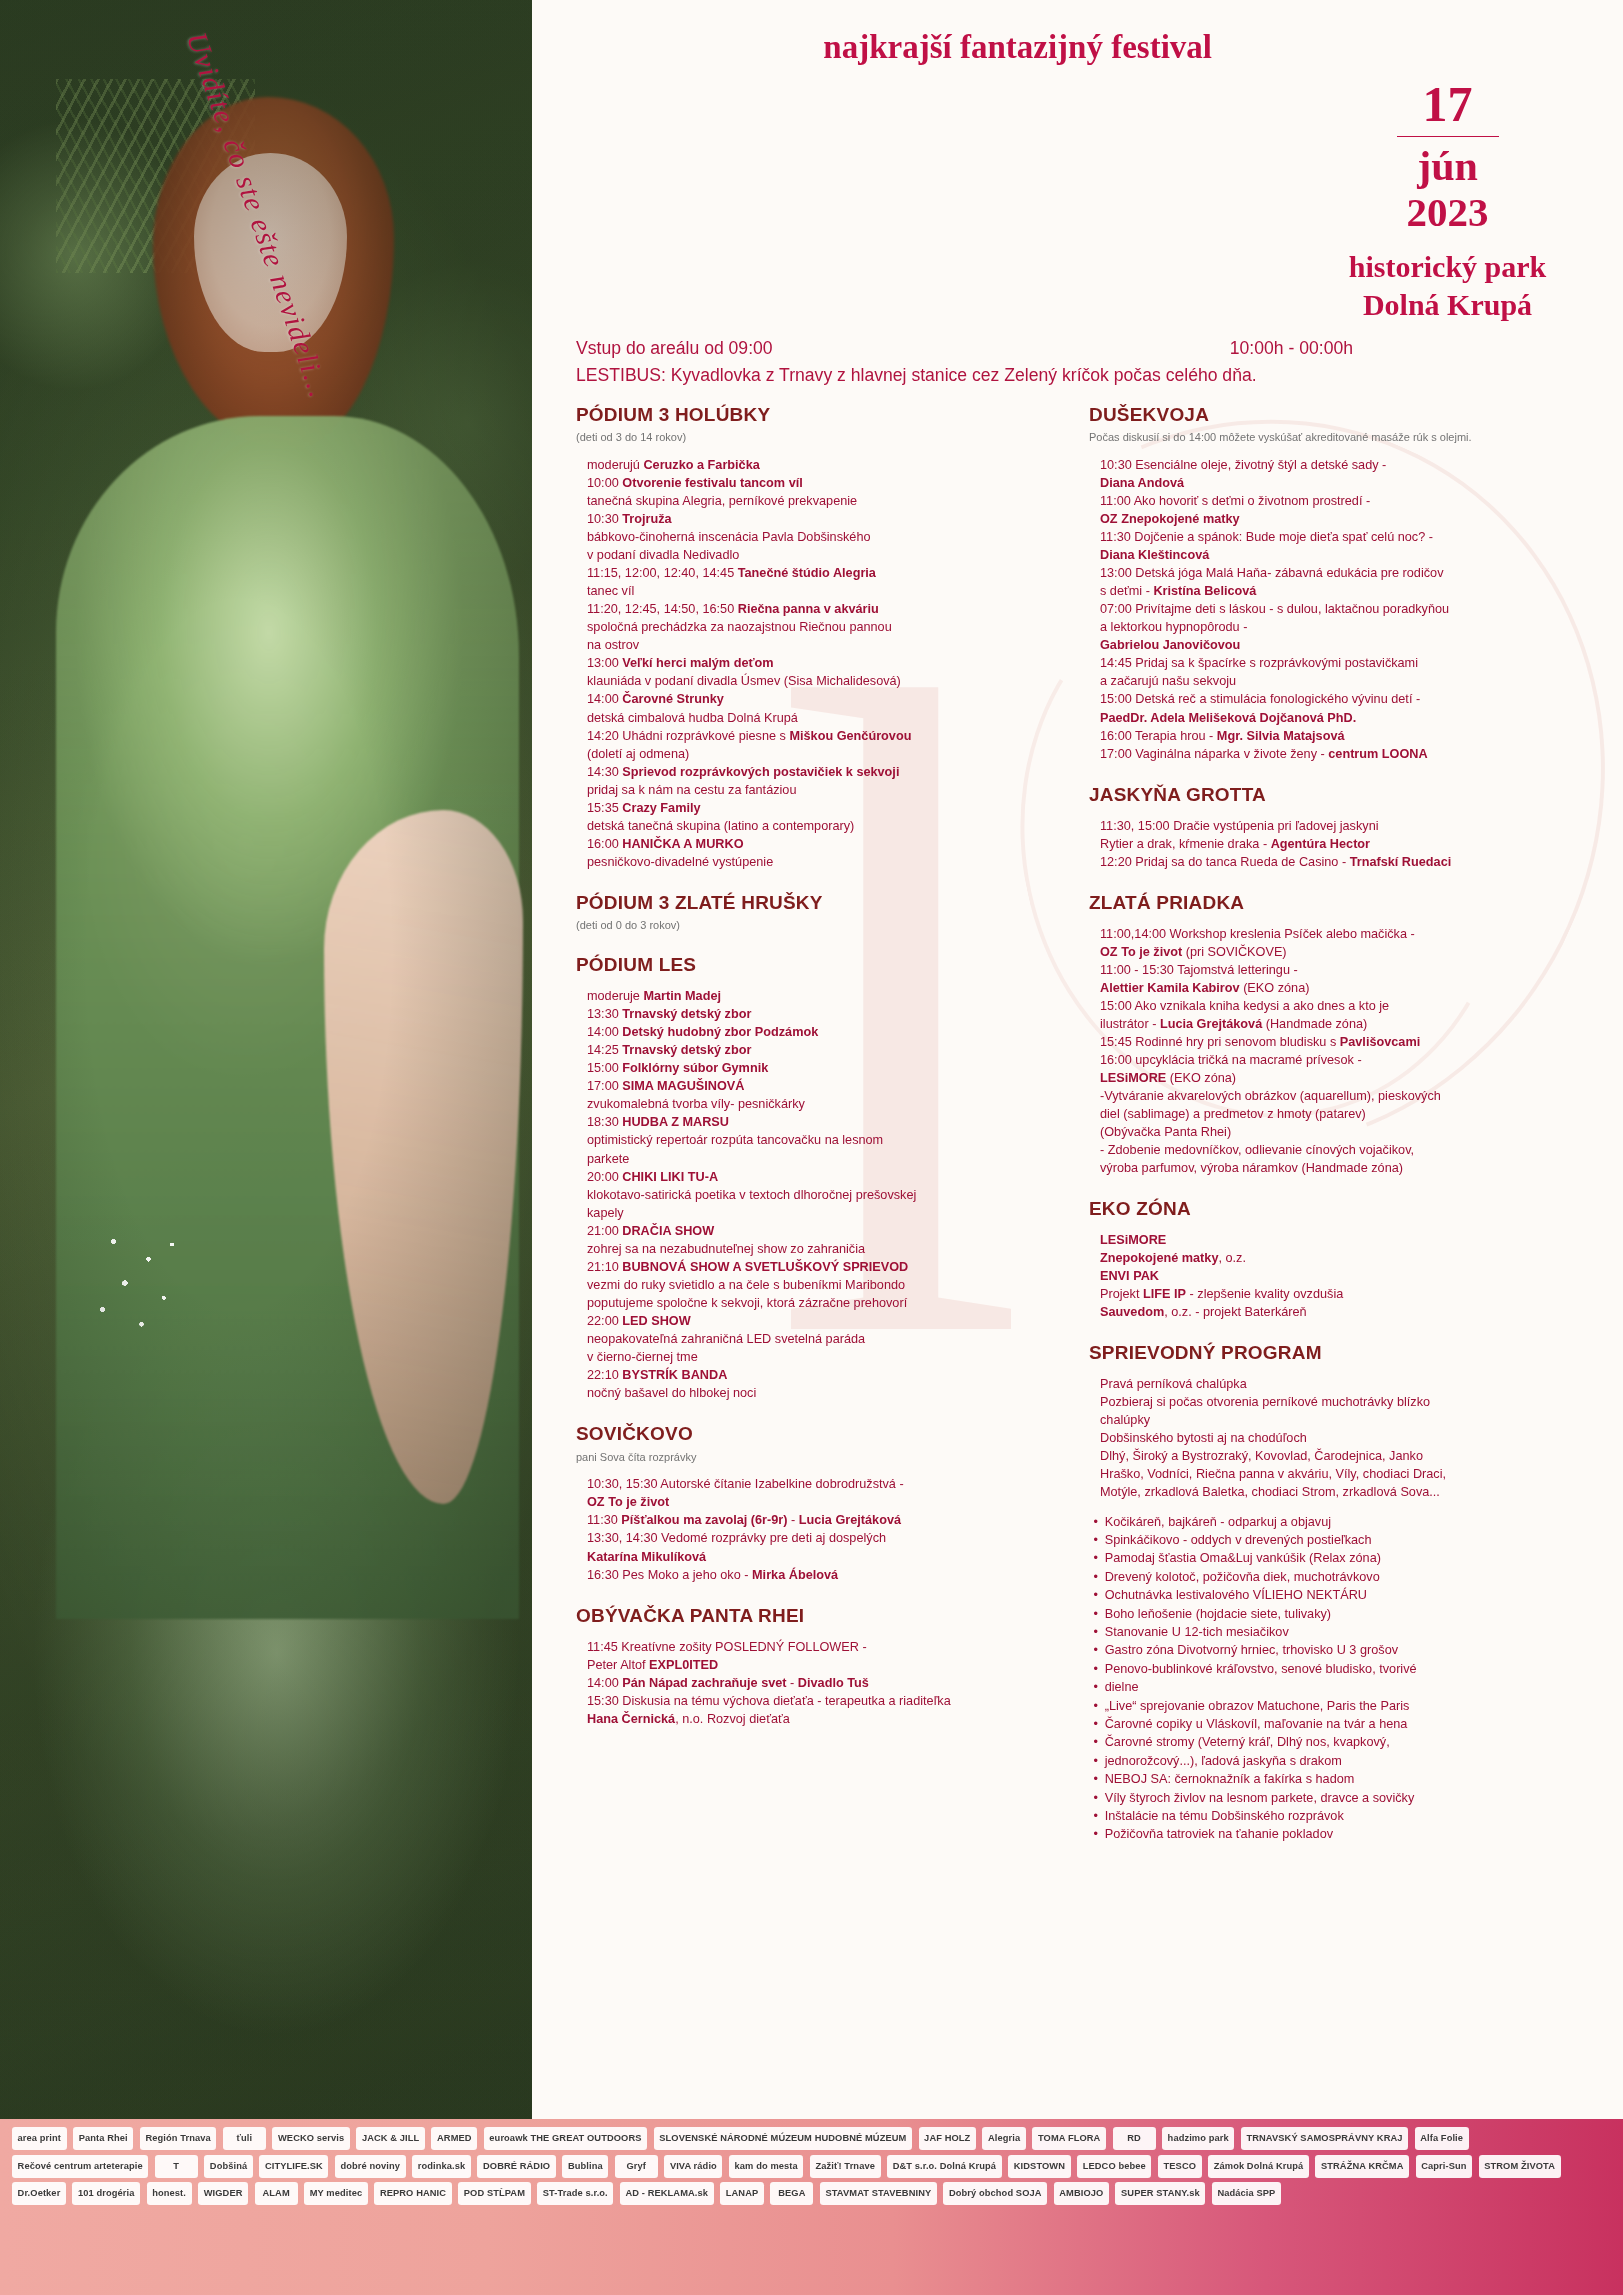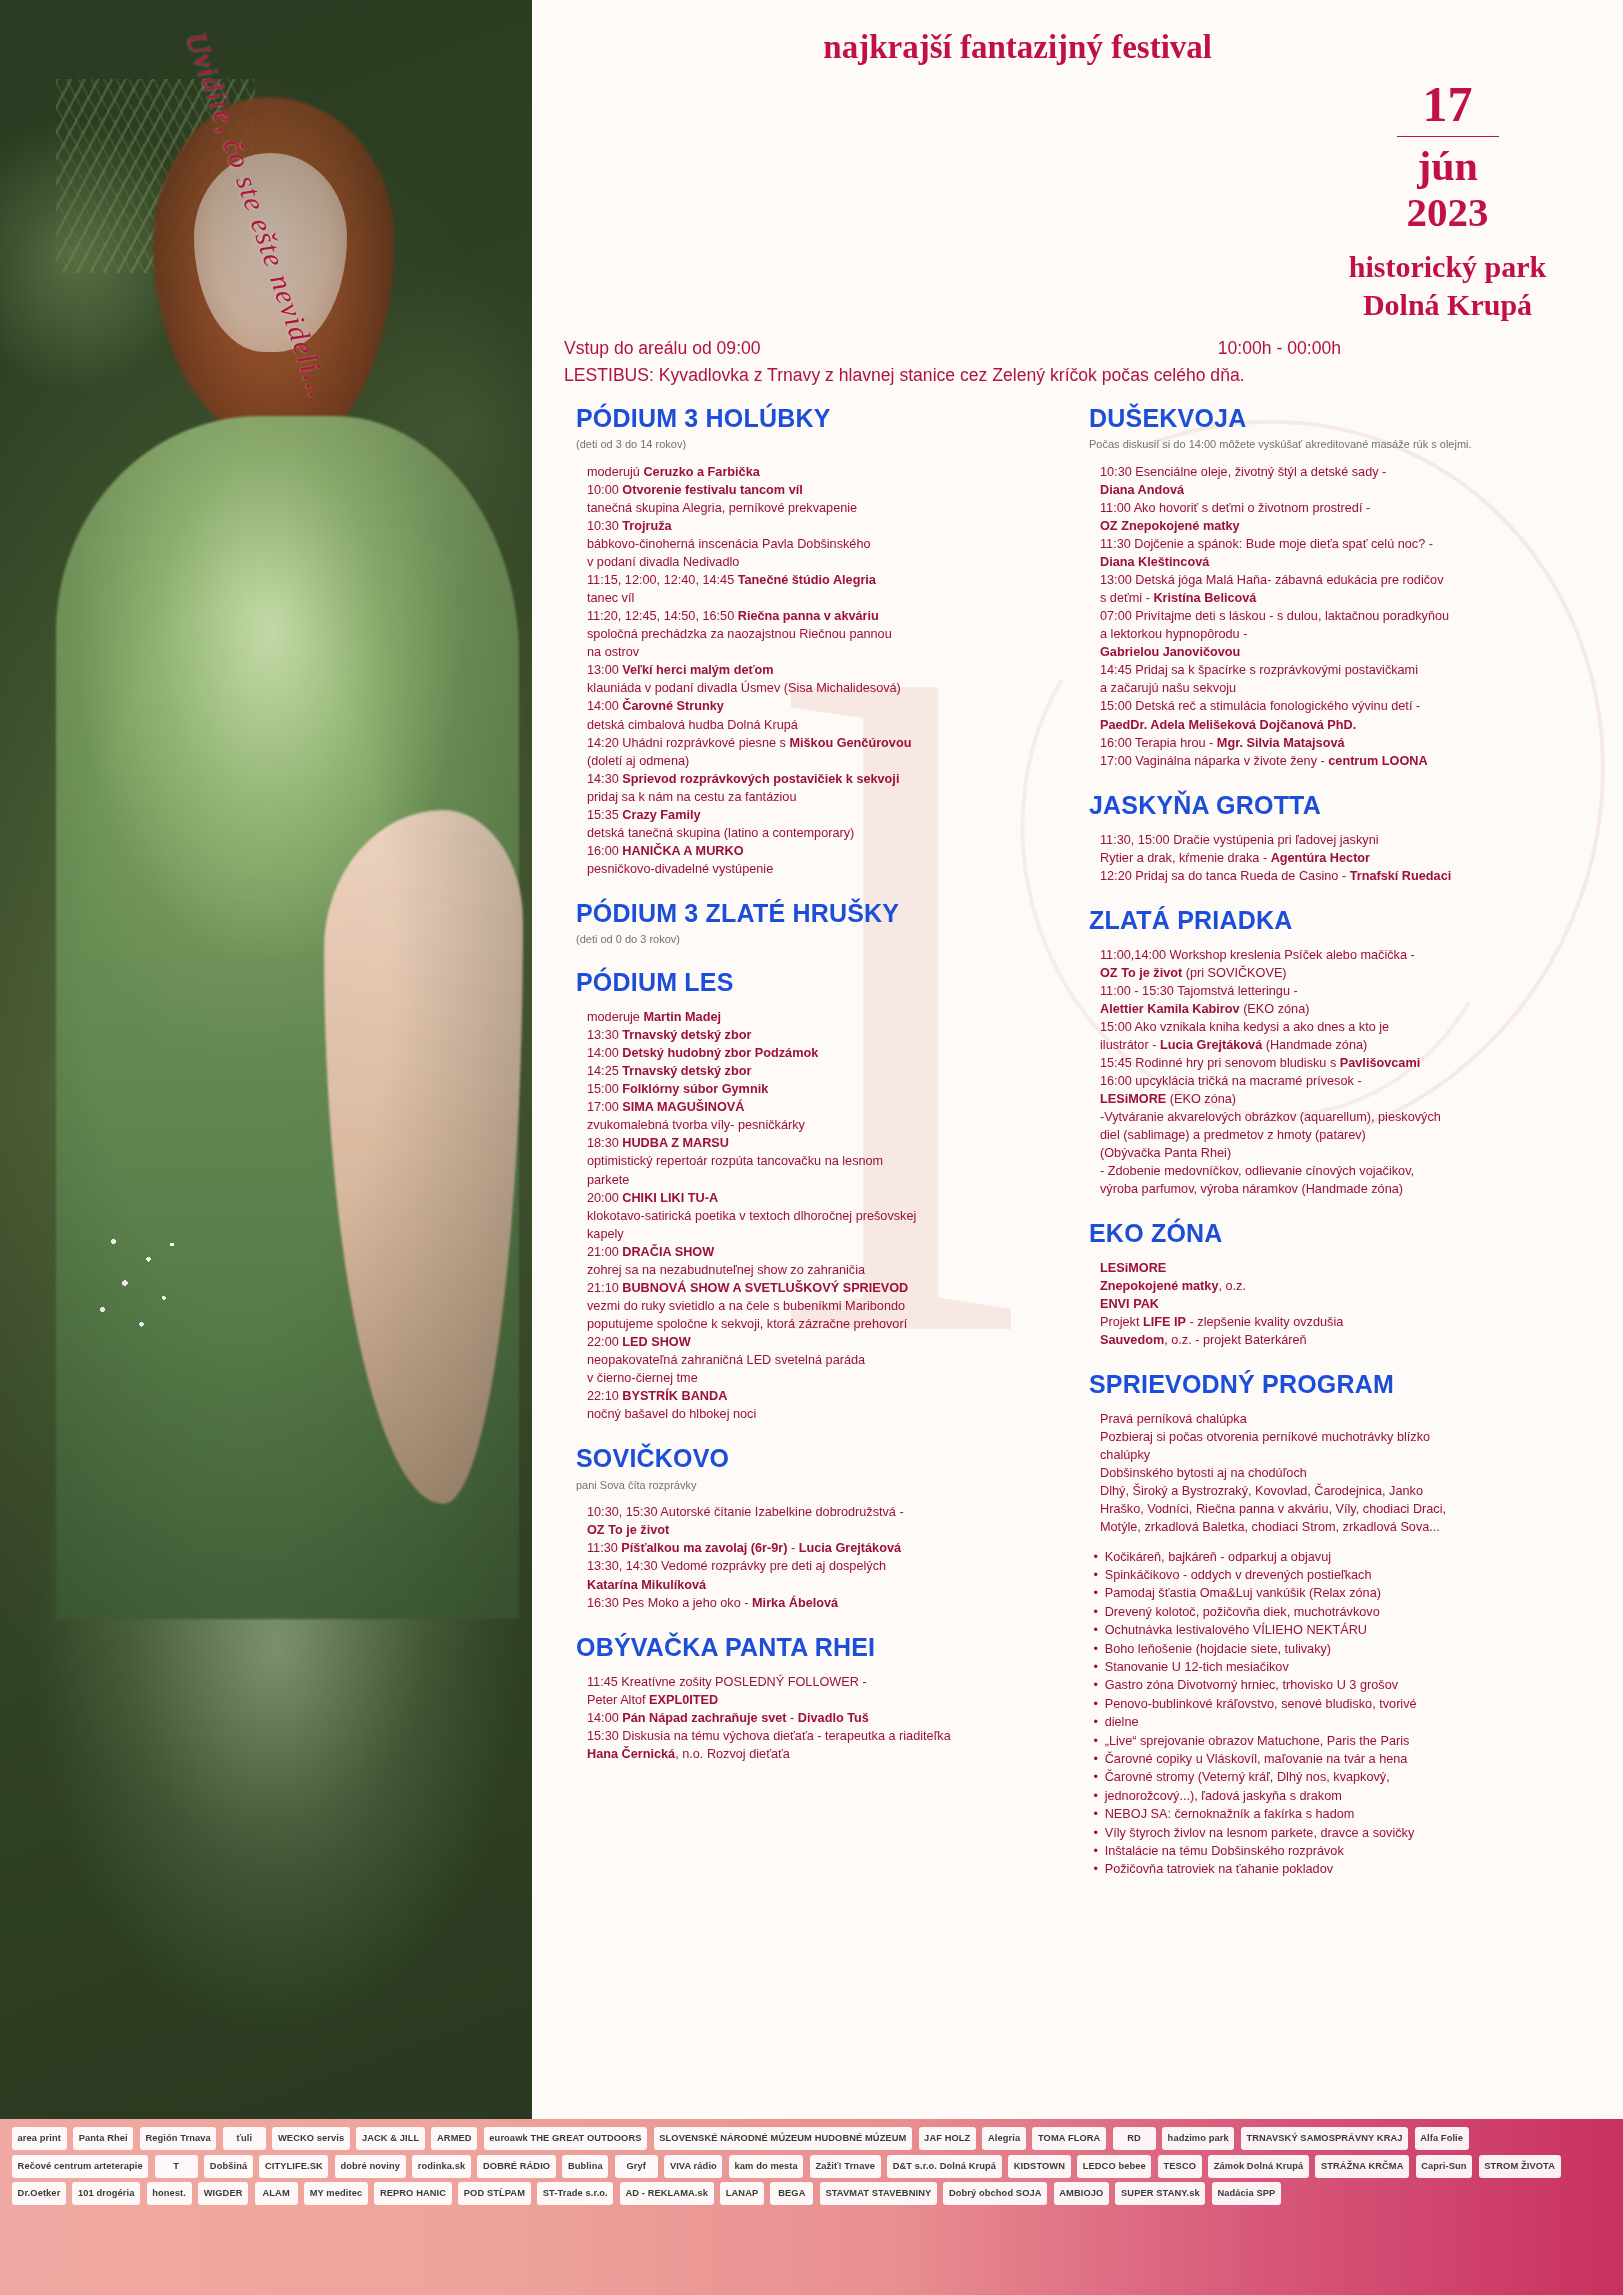--- a/index.html
+++ b/index.html
@@ -183,7 +183,7 @@
     text-align:center;
   }
 
-  .info-bar { position:relative; z-index:3; padding: 12px 32px 0 32px; color:#b0133f; font-size: 17.6px; line-height:1.5; }
+  .info-bar { position:relative; z-index:3; padding: 12px 32px 0 44px; color:#b0133f; font-size: 17.6px; line-height:1.5; }
   .info-bar .row1 { display:flex; justify-content:space-between; max-width: 777px; }
 
   .columns {

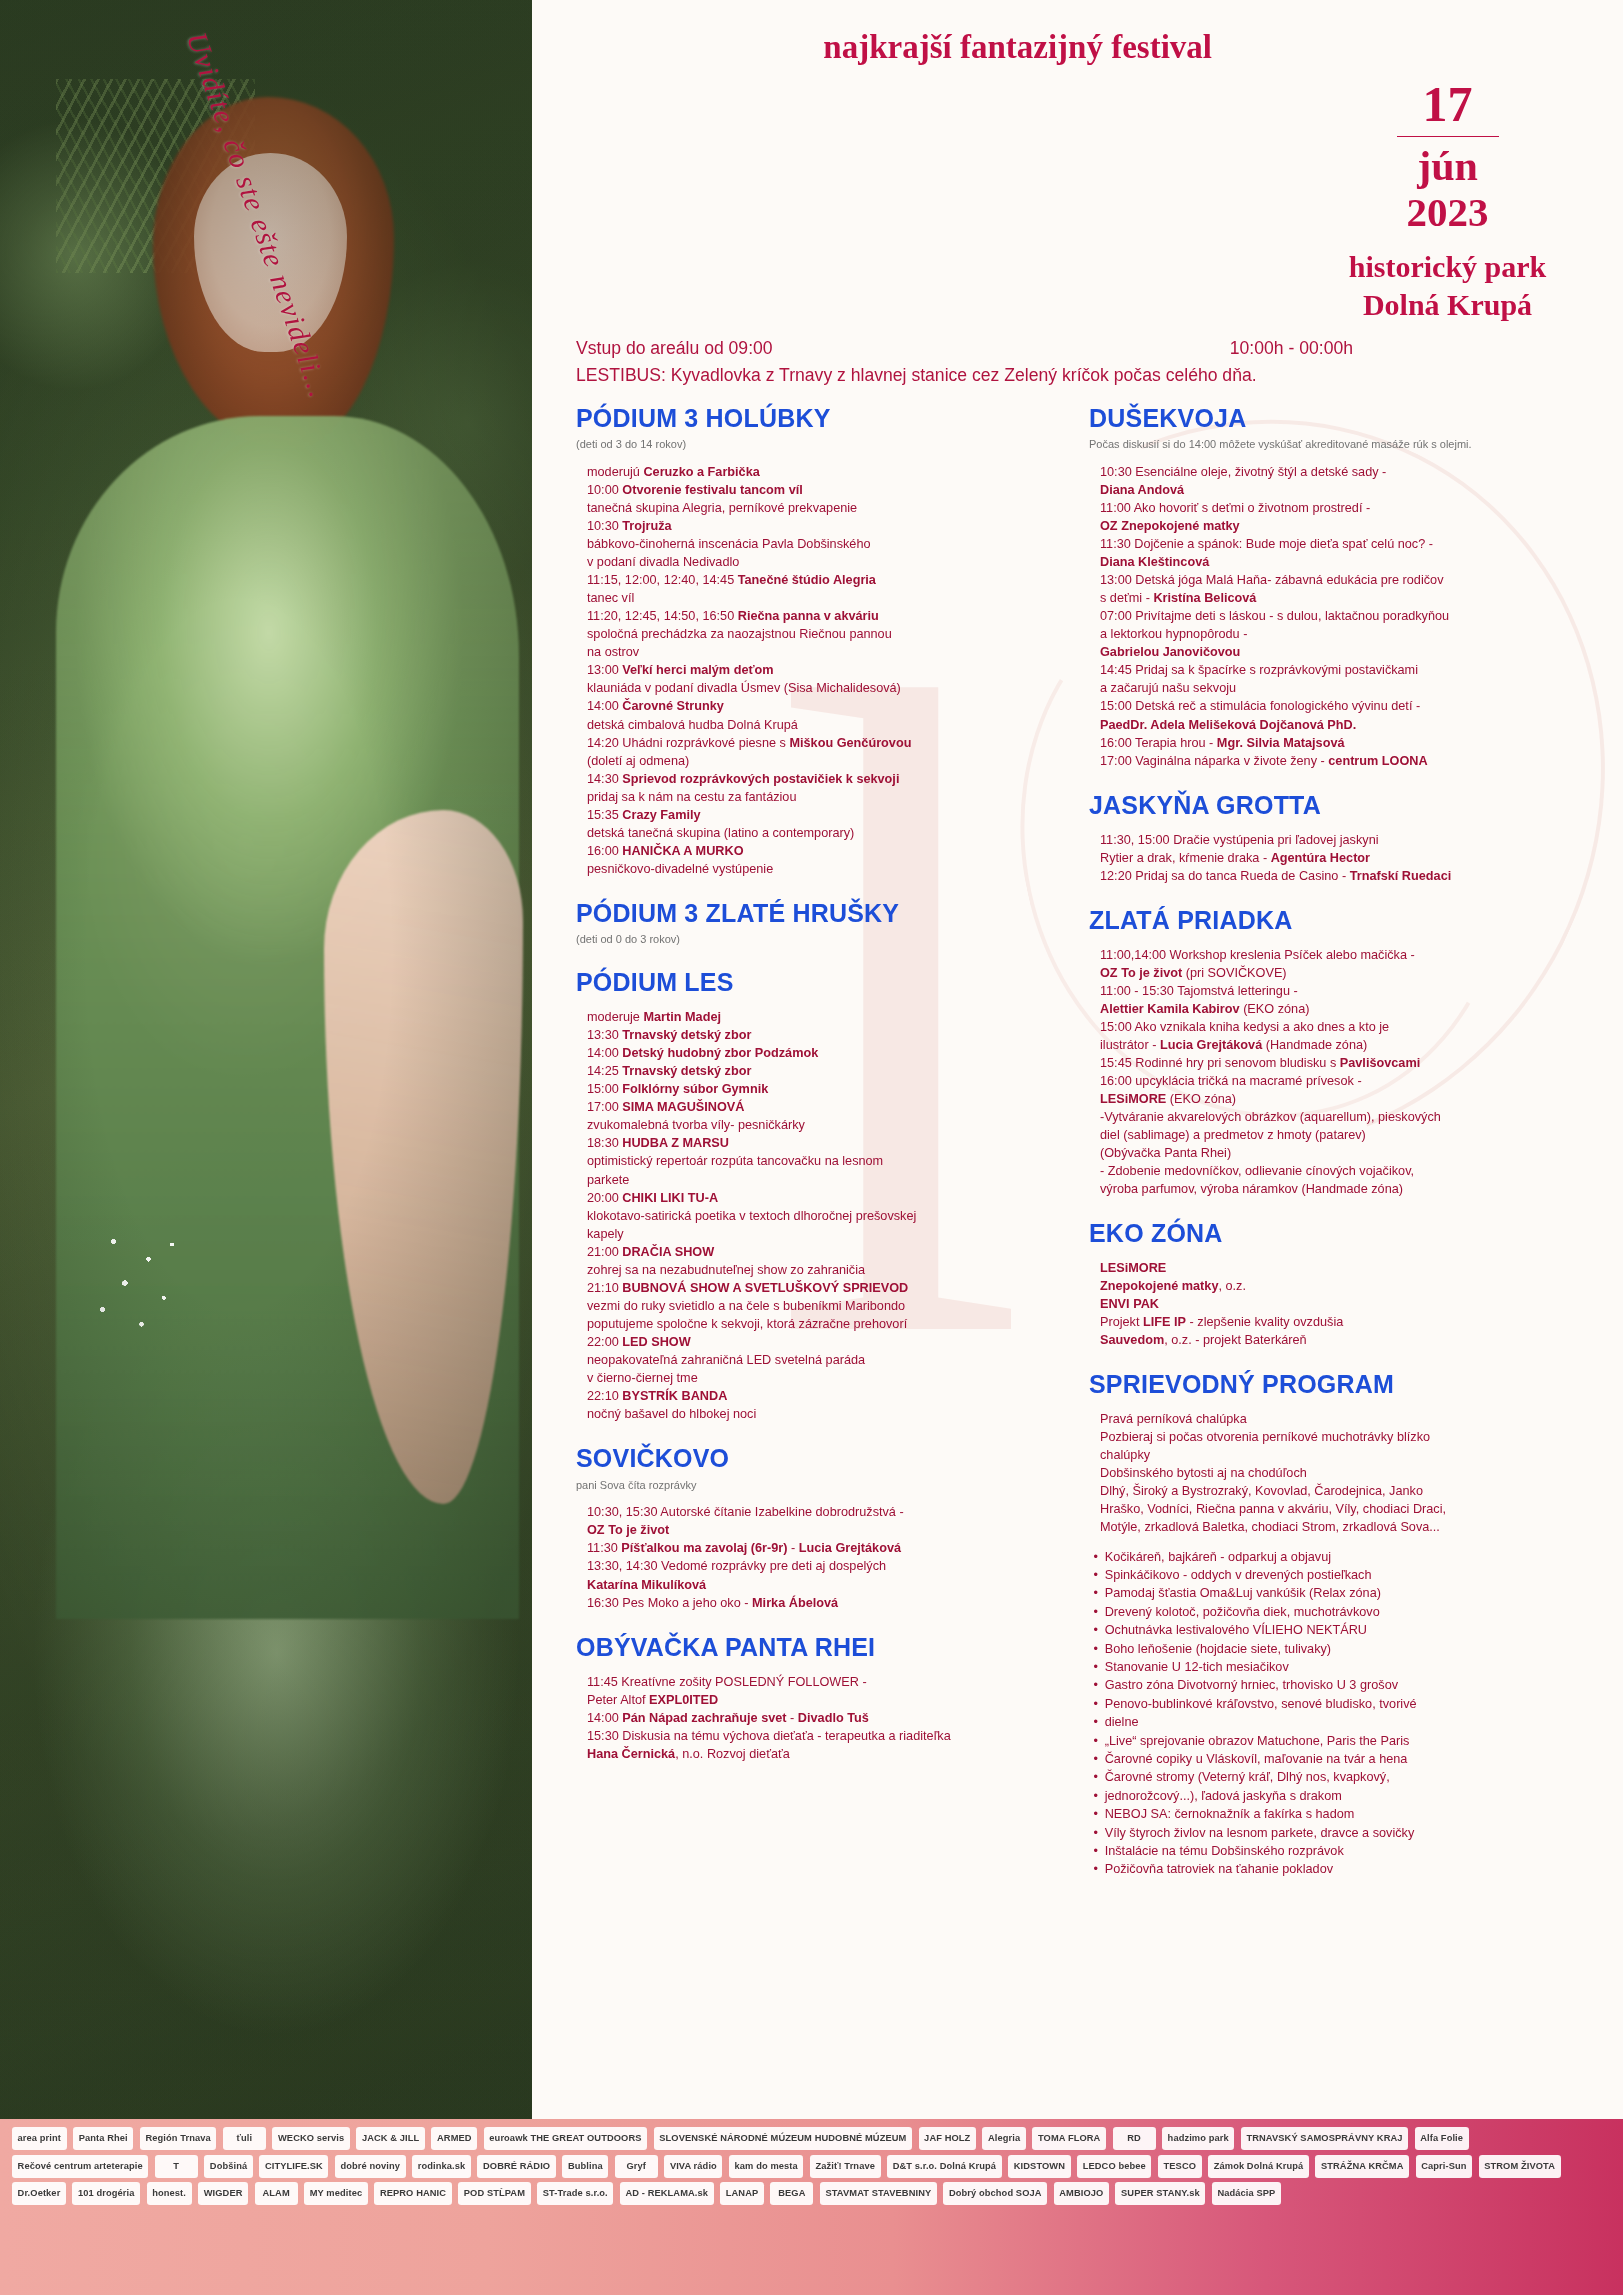--- a/index.html
+++ b/index.html
@@ -197,8 +197,8 @@
 
   h2.sec {
     font-family: "Liberation Sans", sans-serif;
-    color:#1d4ed8;
-    font-size: 25px;
+    color:#7f1d1d;
+    font-size: 19px;
     font-weight: 700;
     letter-spacing: 0.2px;
     margin: 0 0 4.6px 0;

